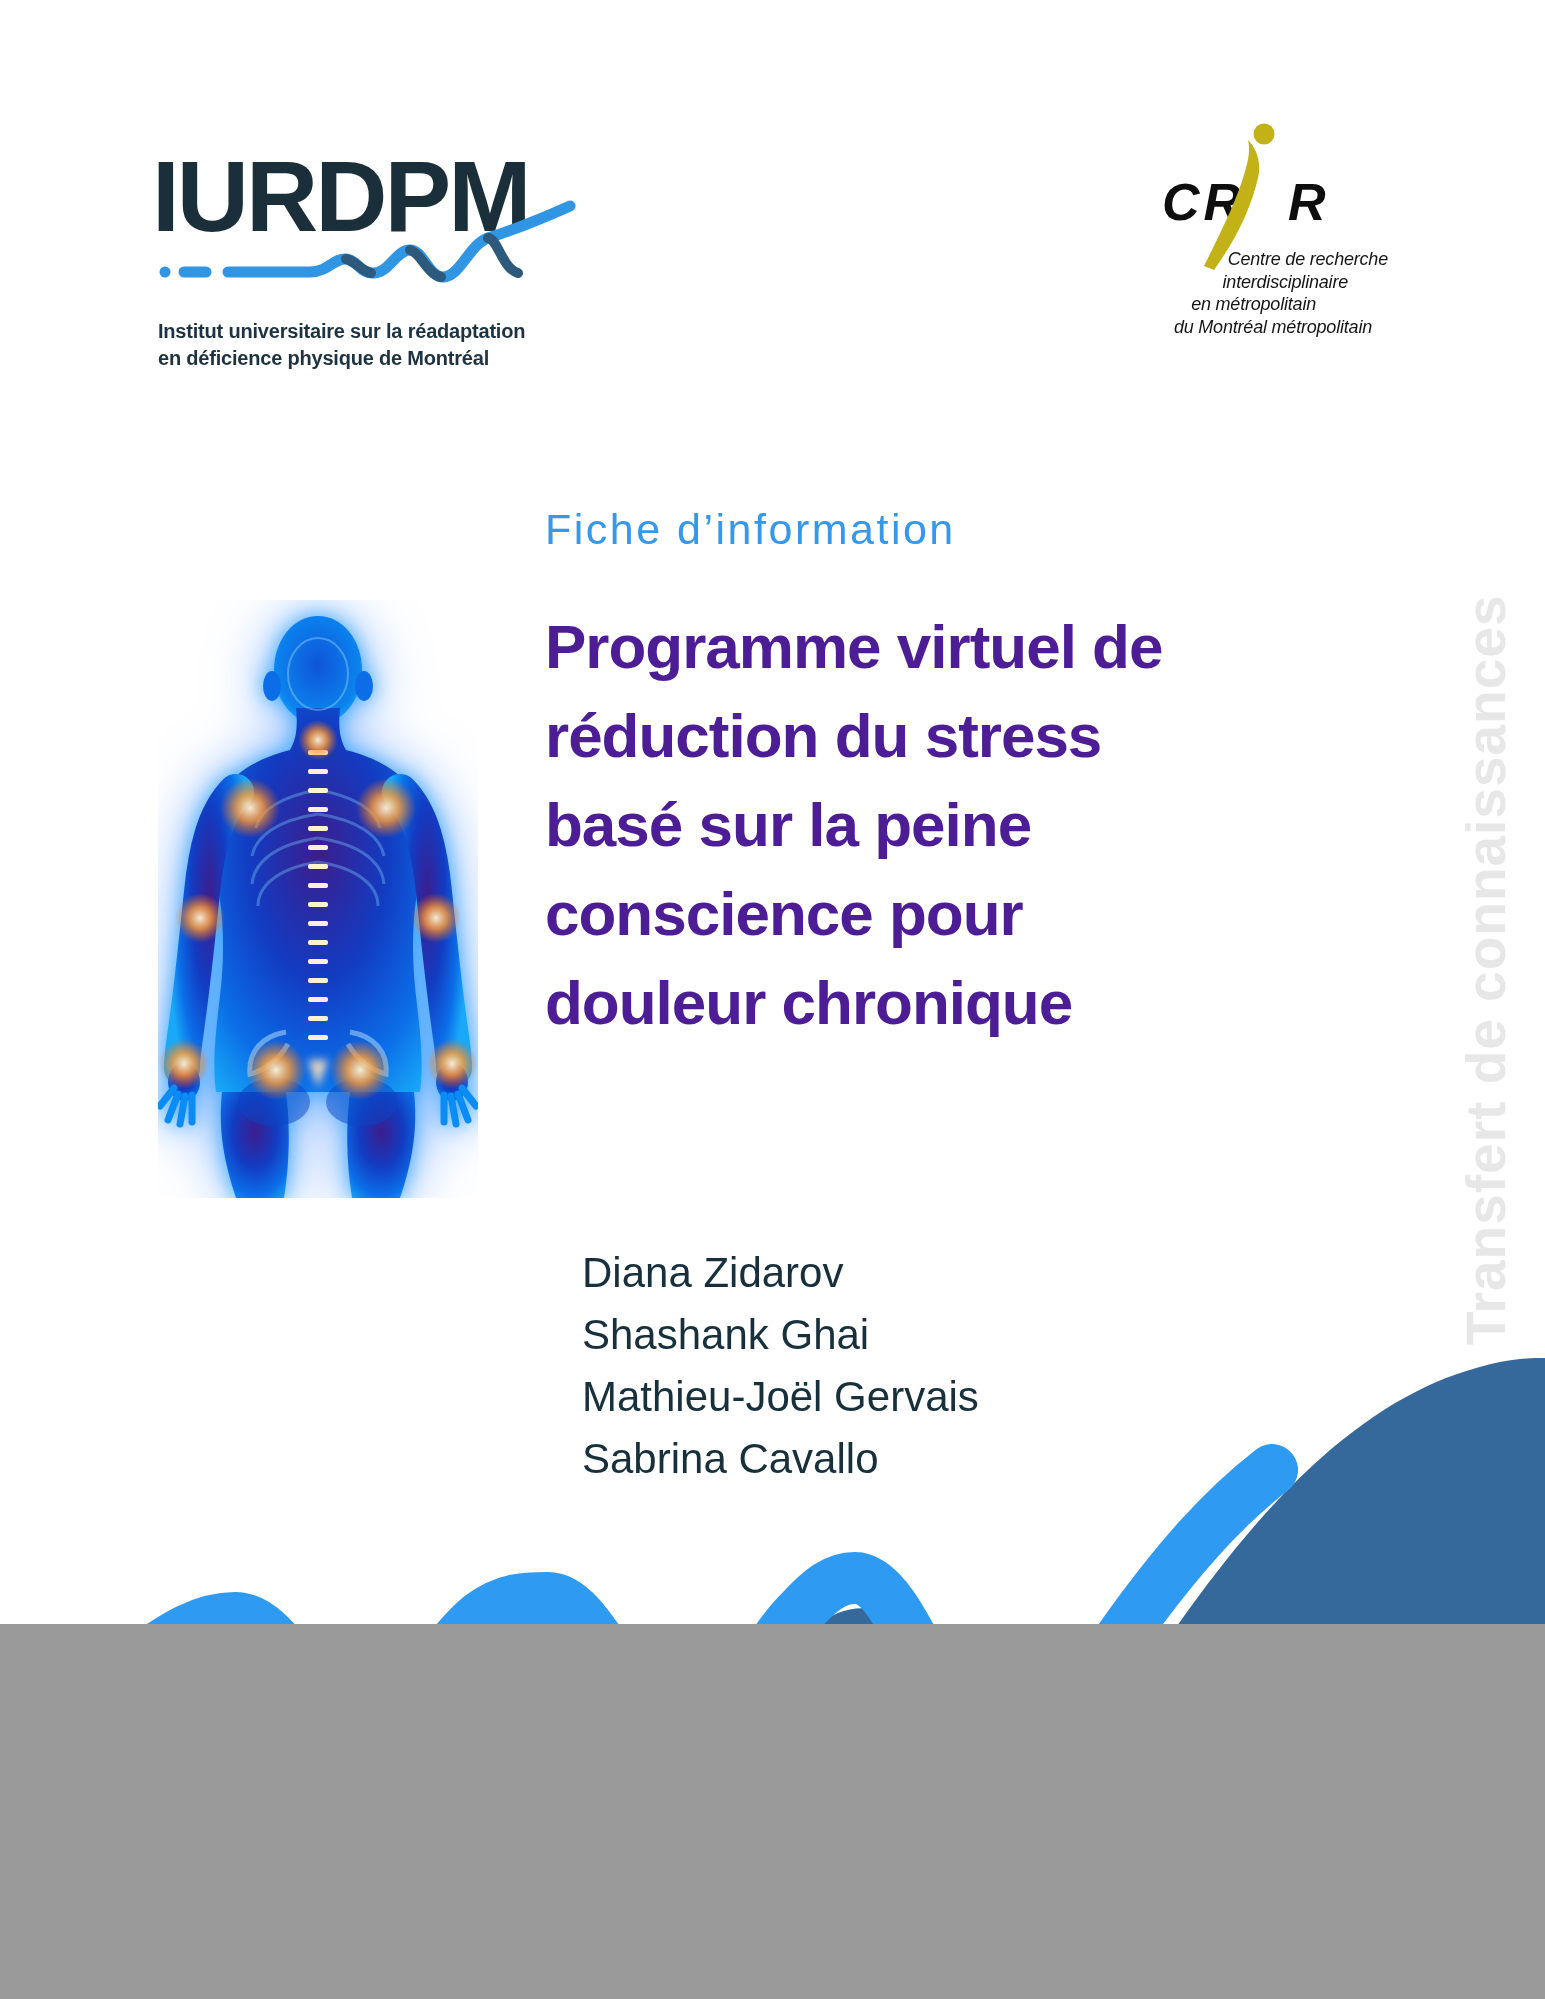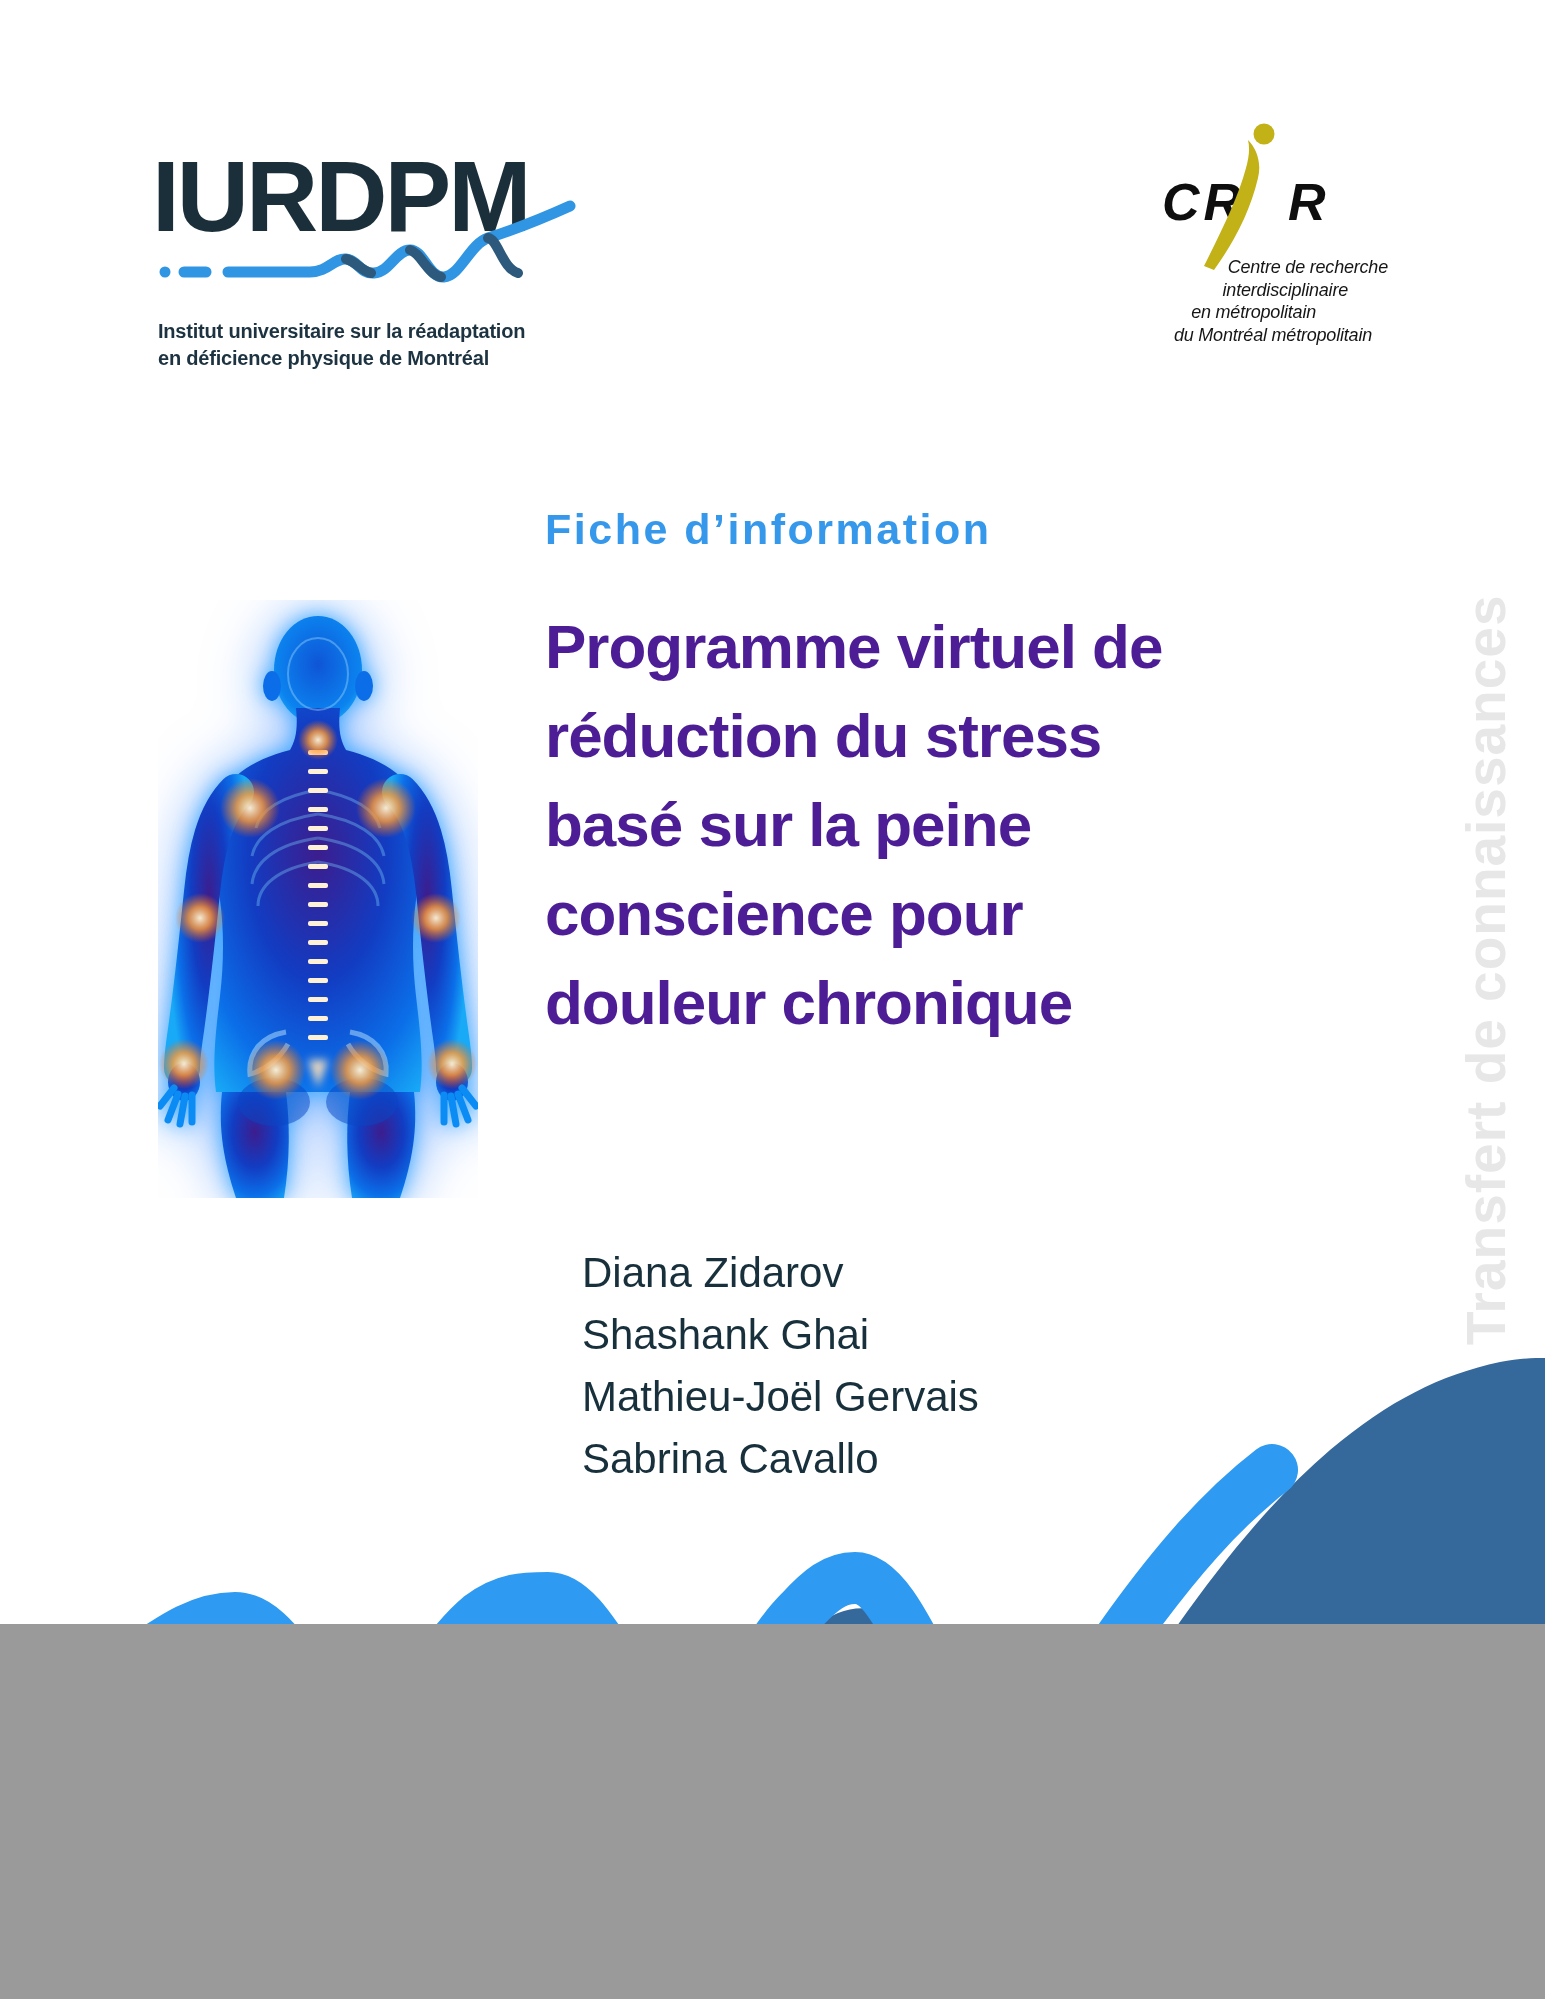--- a/index.html
+++ b/index.html
@@ -32,7 +32,7 @@
   .crir-lines{
     position:absolute;left:0;top:132px;width:244px;text-align:right;
     font-style:italic;font-size:18px;line-height:22.5px;font-weight:500;
-    letter-spacing:-0.2px;color:#161616;margin-top:8px;
+    letter-spacing:-0.2px;color:#161616;
   }
   .crir-lines div:nth-child(1){padding-right:4px;}
   .crir-lines div:nth-child(2){padding-right:44px;}

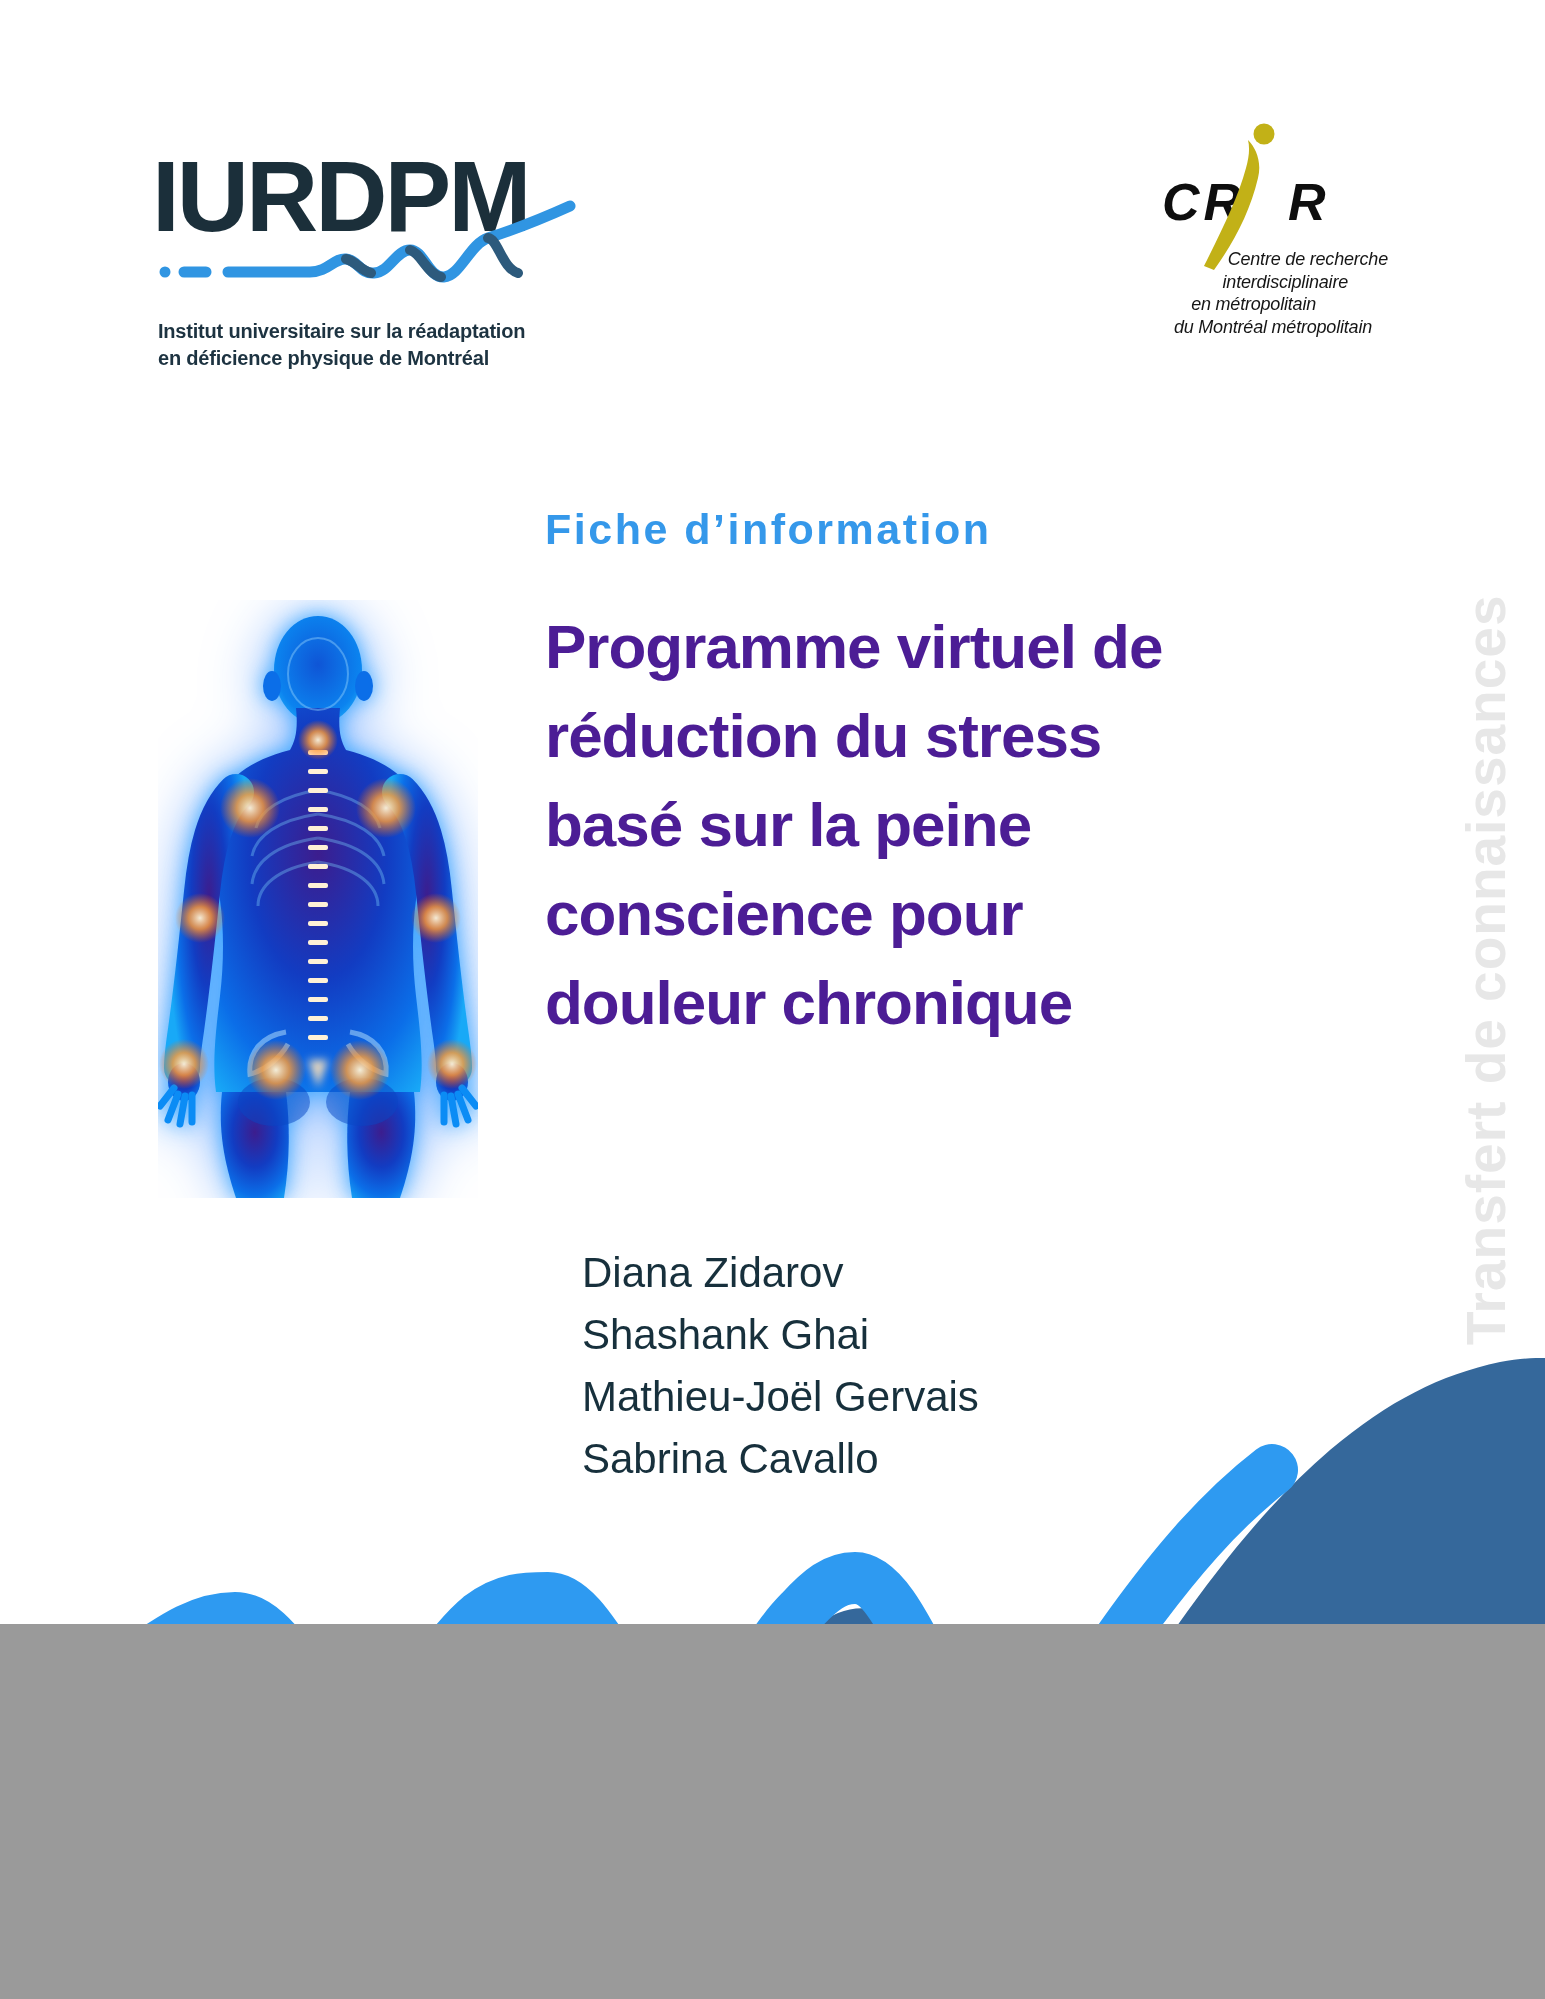--- a/index.html
+++ b/index.html
@@ -41,7 +41,7 @@
   
   .kicker{
     position:absolute;left:545px;top:505px;
-    font-size:43px;font-weight:700;letter-spacing:2.5px;color:#3598ea;
+    font-size:43px;font-weight:400;letter-spacing:2.5px;color:#3598ea;
   }
   .title{
     position:absolute;left:545px;top:602px;width:740px;

